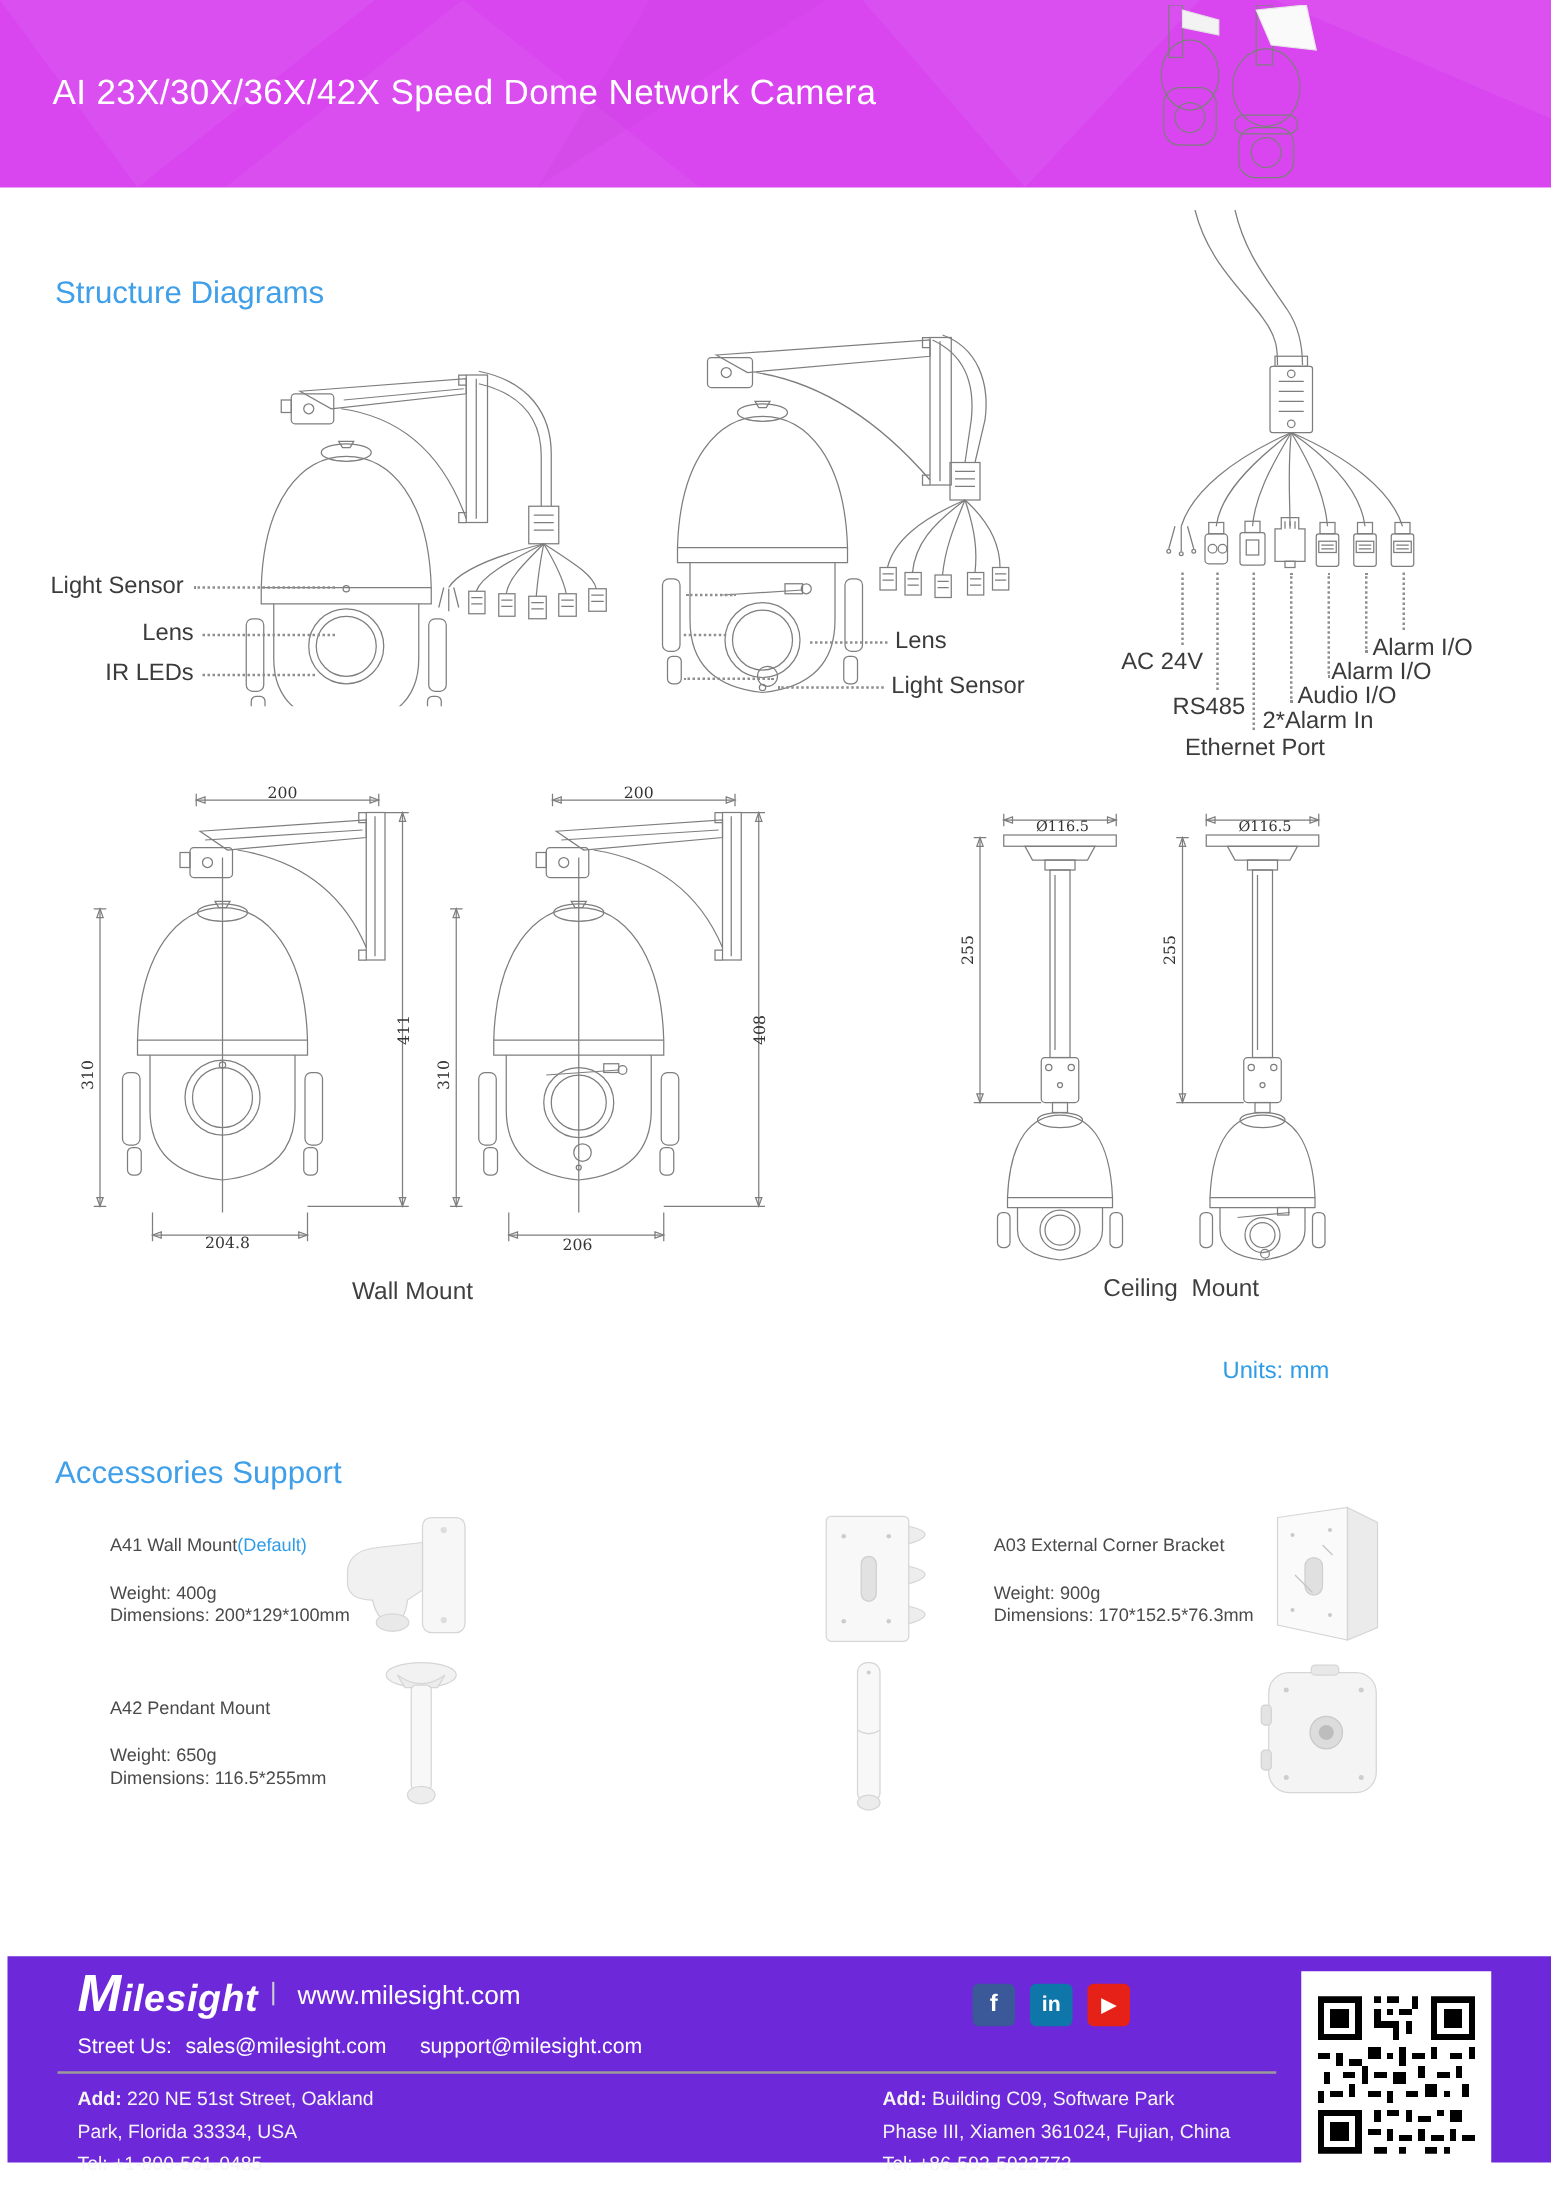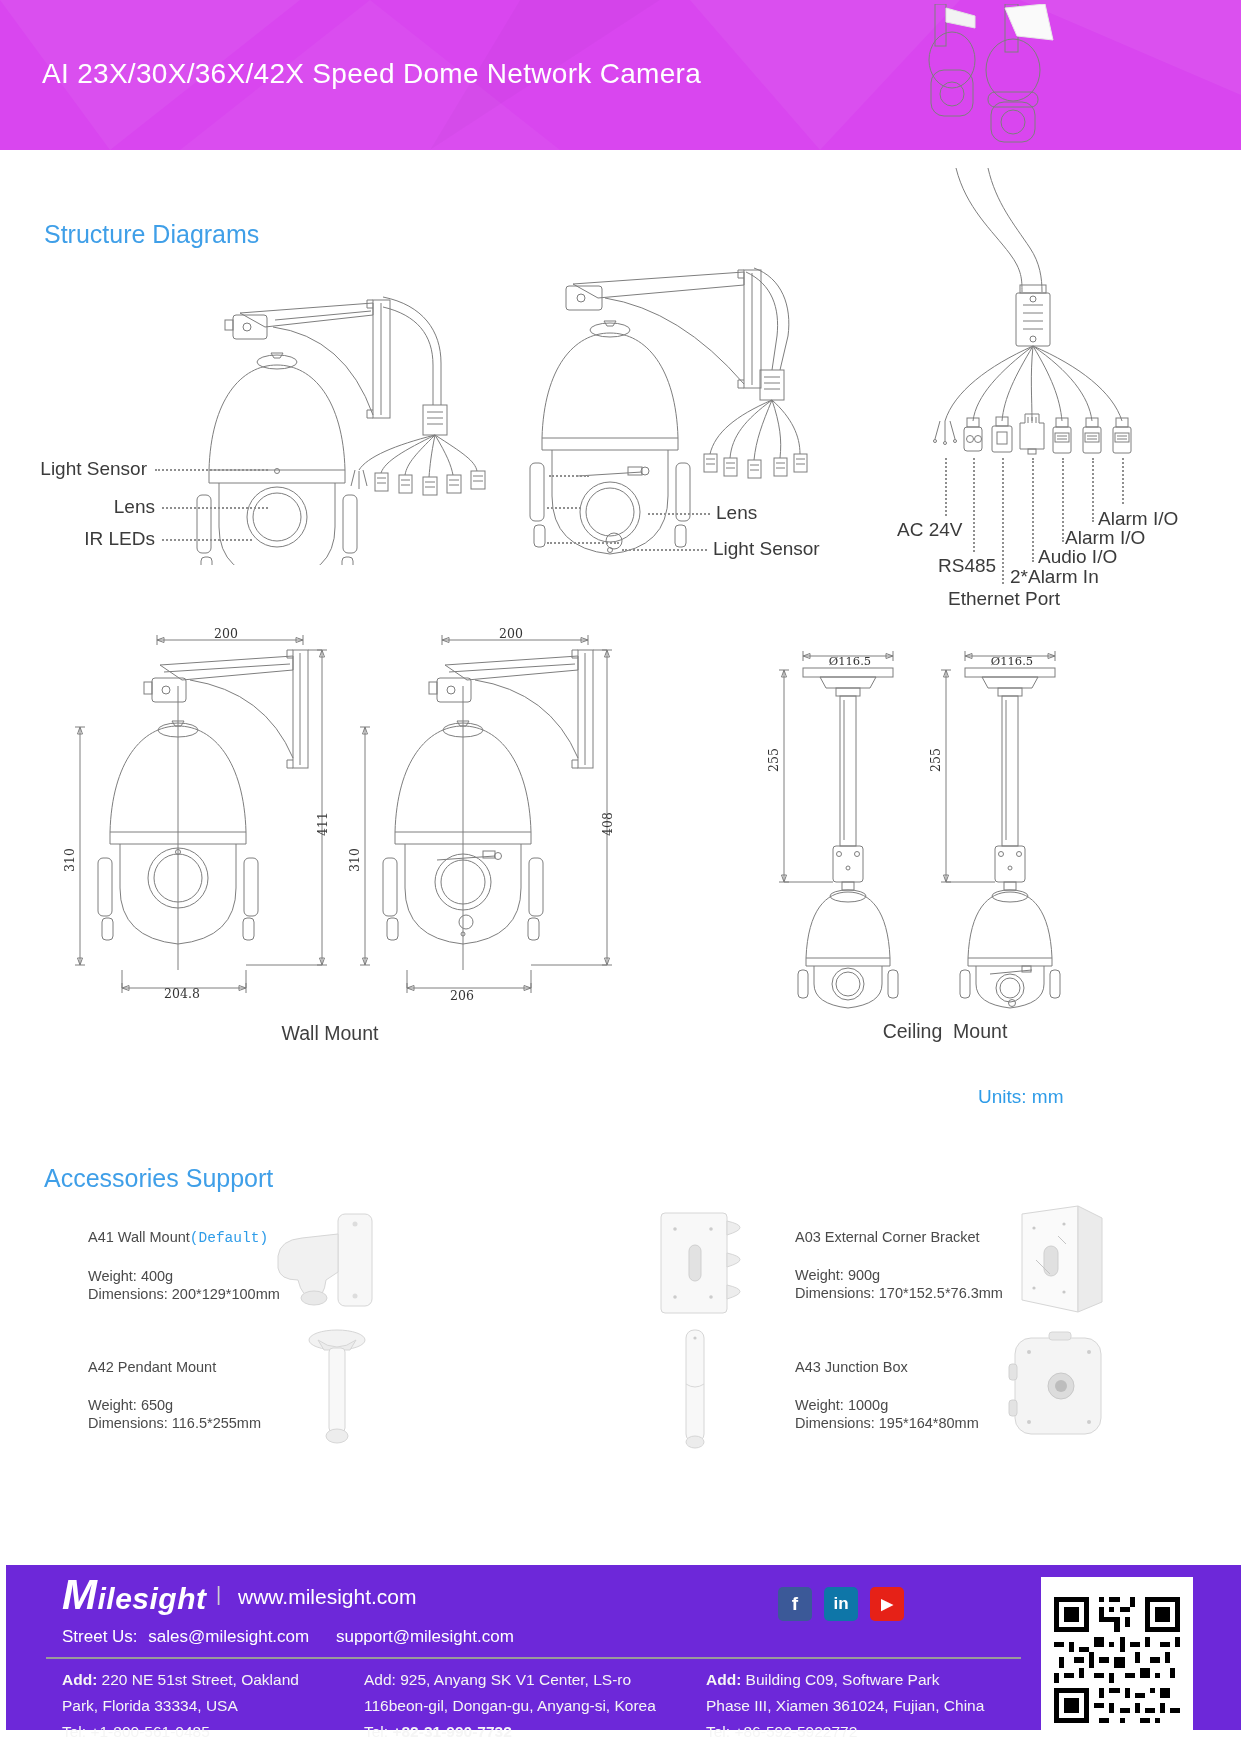--- a/index.html
+++ b/index.html
@@ -26,7 +26,7 @@
   
   .acc-text{position:absolute;font-size:14.5px;line-height:18px;color:#4a4a4a;}
   .acc-name{margin-bottom:20px;white-space:nowrap;}
-  .acc-default{color:#2f9ce8;font-family:Liberation Mono, monospace;}
+  .acc-default{color:#2f9ce8;}
   .accimg{position:absolute;}
   .accimg .fillshape{stroke:#d6d6d6;stroke-width:1;}
   

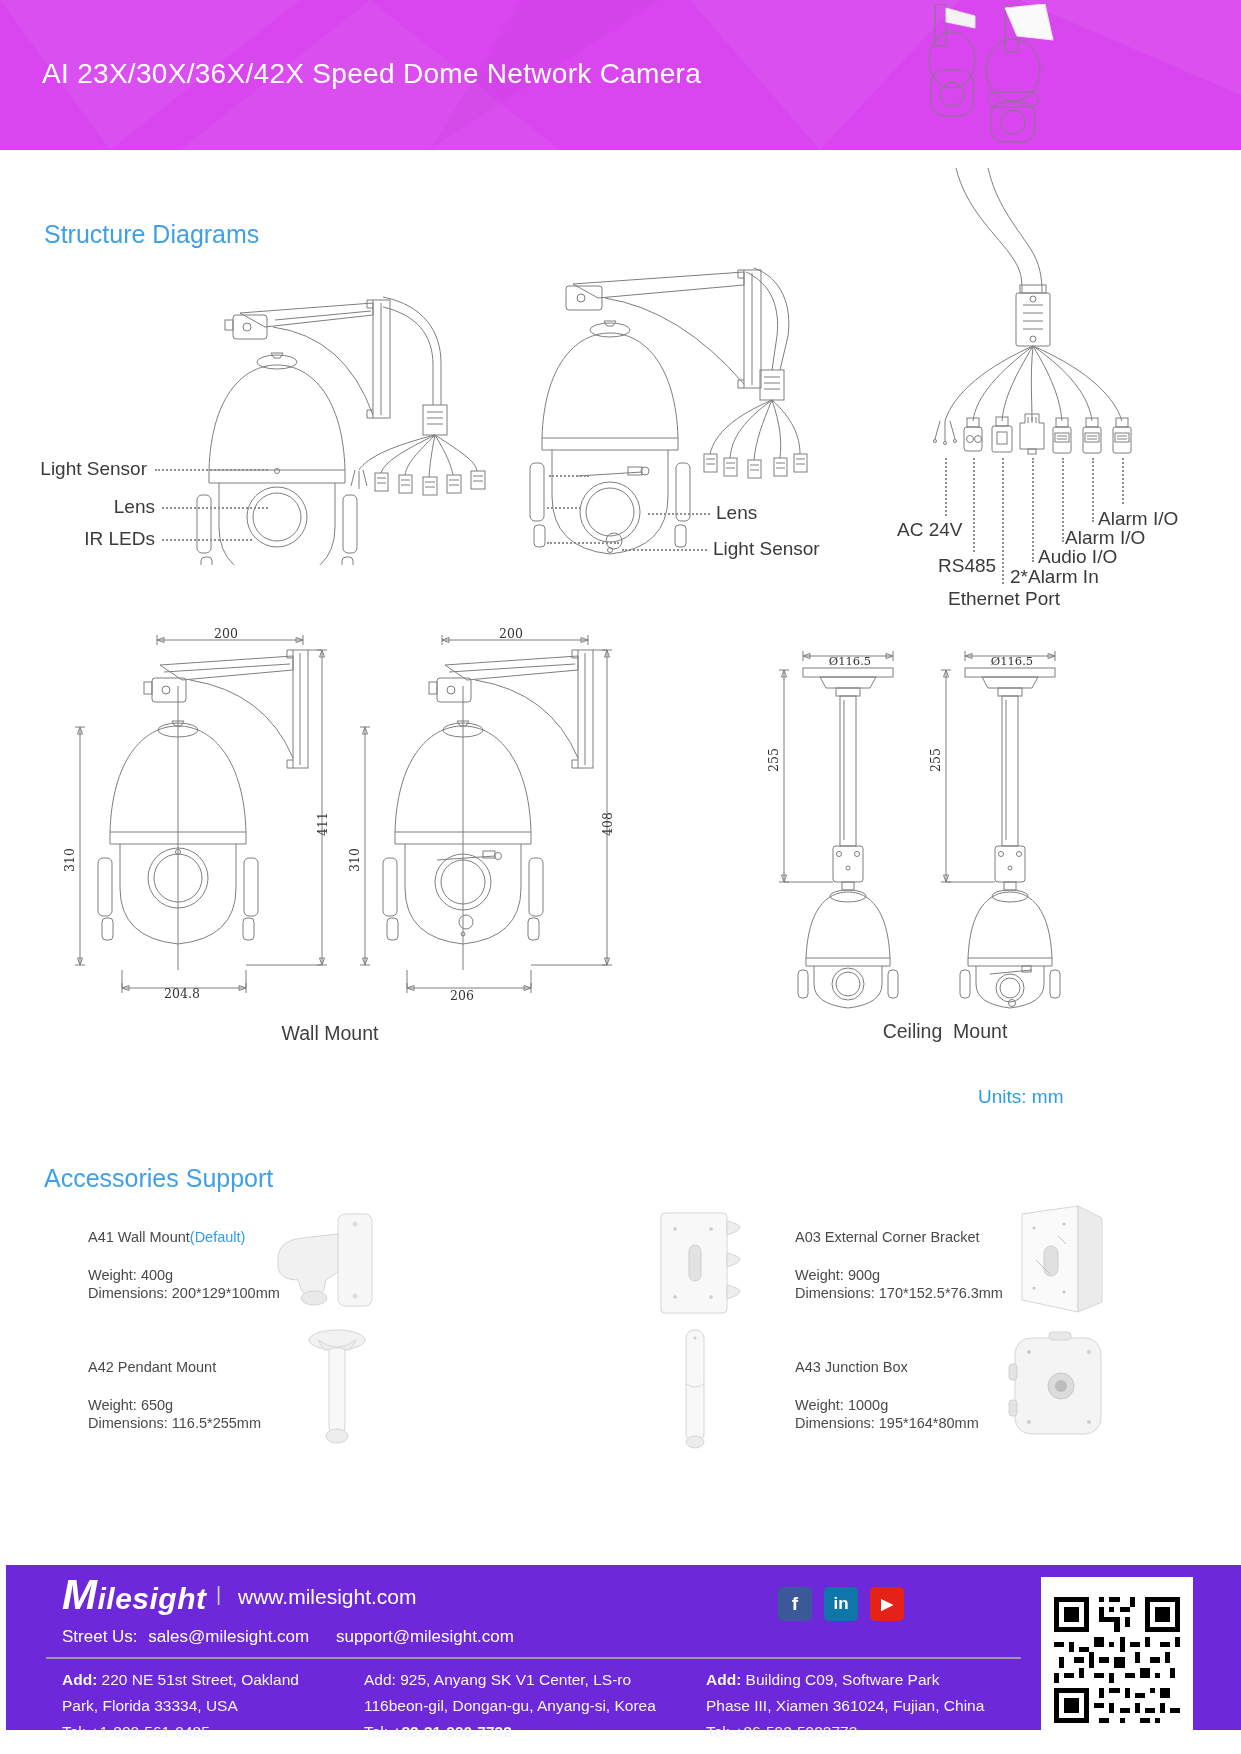--- a/index.html
+++ b/index.html
@@ -446,11 +446,6 @@
     <ellipse class="fillshape" cx="23" cy="116" rx="9" ry="6" fill="#ececec"></ellipse>
   </svg>
 
-  <div class="acc-text" style="left:795px;top:1358px;width:215px">
-    <div class="acc-name">A43 Junction Box</div>
-    <div>Weight: 1000g</div>
-    <div>Dimensions: 195*164*80mm</div>
-  </div>
   <svg class="accimg" style="left:1005px;top:1330px" width="108" height="112" viewBox="0 0 108 112">
     <rect class="fillshape" x="10" y="8" width="86" height="96" rx="16" fill="#f4f4f4"></rect>
     <rect x="4" y="34" width="8" height="16" rx="3" fill="#e3e3e3" stroke="#d2d2d2"></rect>

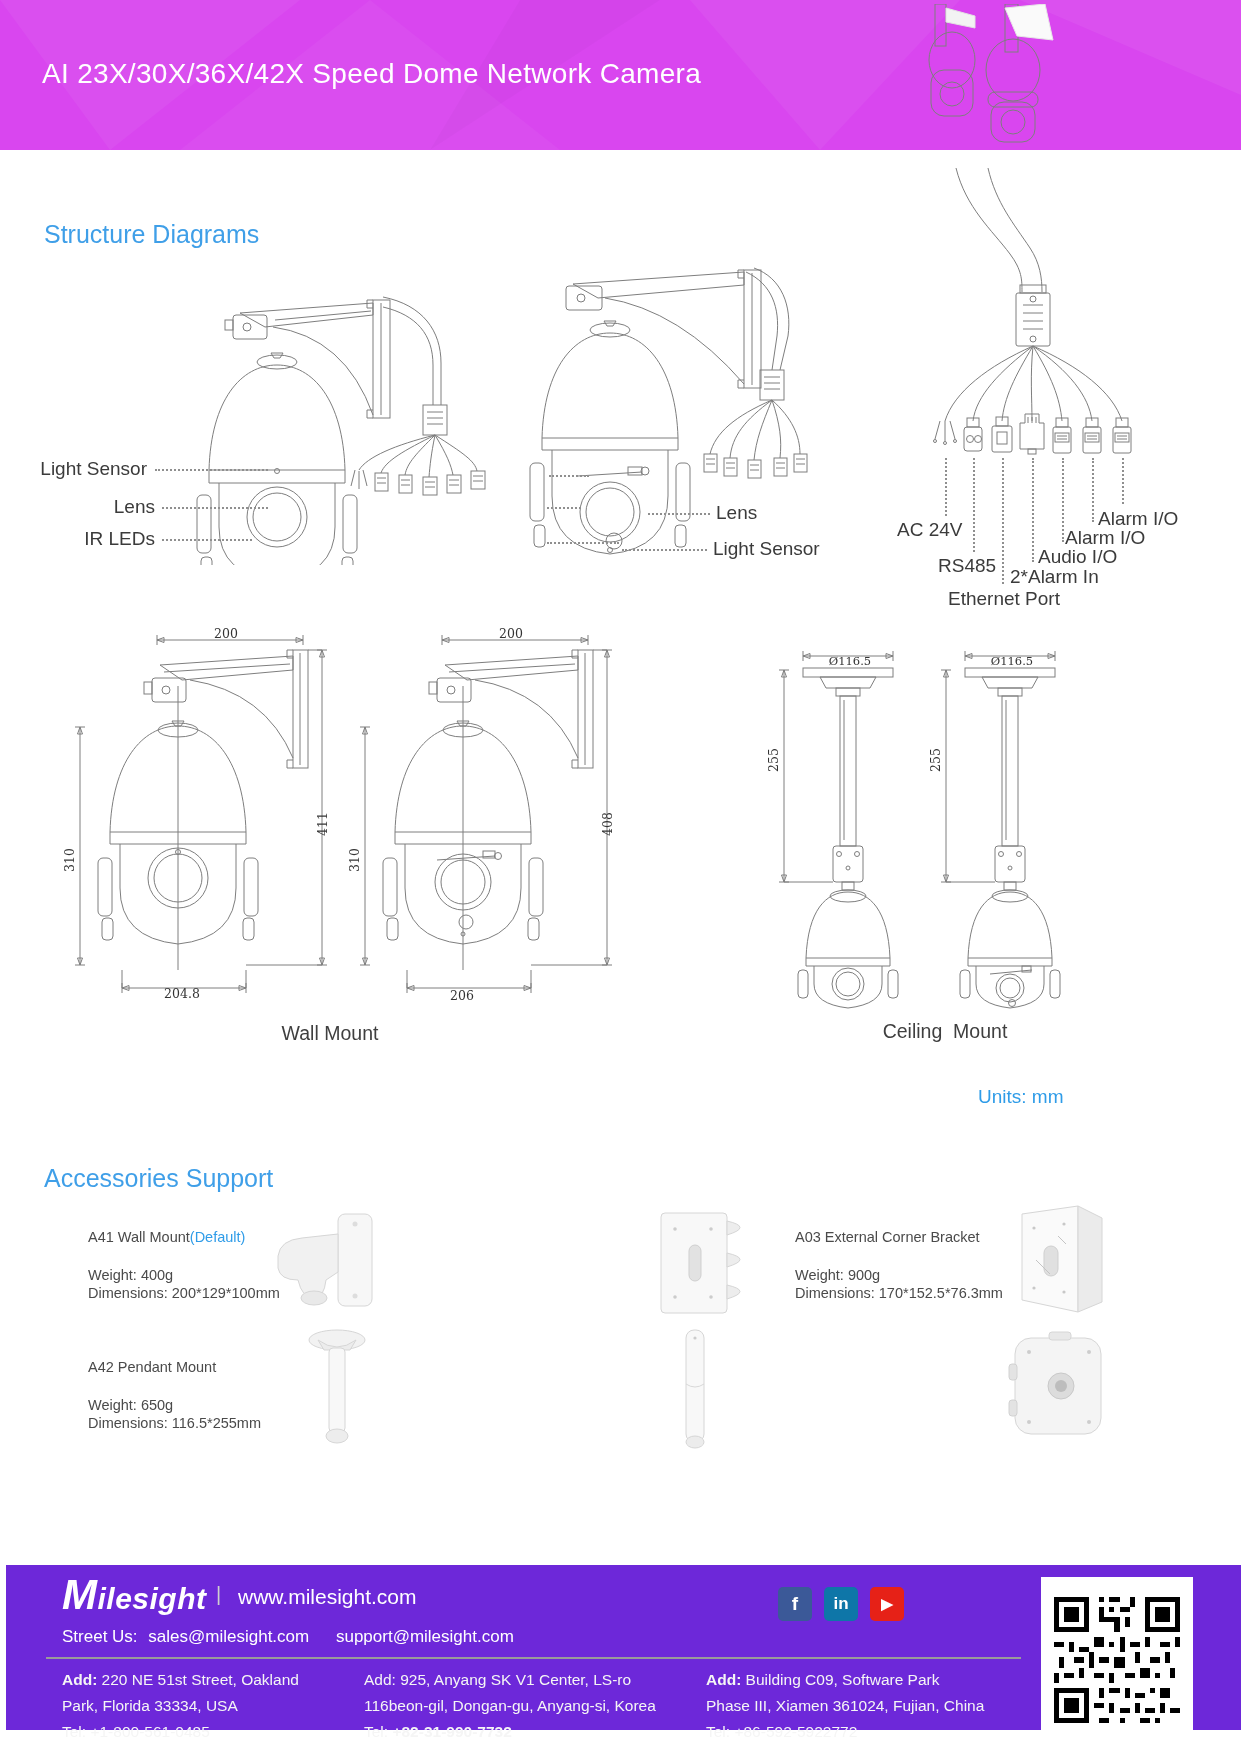--- a/index.html
+++ b/index.html
@@ -485,13 +485,6 @@
       <span>Park, Florida 33334, USA</span><br>
       <span>Tel:</span>
       <span>+1-800-561-0485</span>
-    </div>
-    <div class="addr" style="left:358px;width:340px">
-      <span>Add:</span>
-      <span>925, Anyang SK V1 Center, LS-ro</span><br>
-      <span>116beon-gil, Dongan-gu, Anyang-si, Korea</span><br>
-      <span>Tel:</span>
-      <span class="b">+82-31-990-7732</span>
     </div>
     <div class="addr" style="left:700px;width:320px">
       <span class="b">Add:</span>

